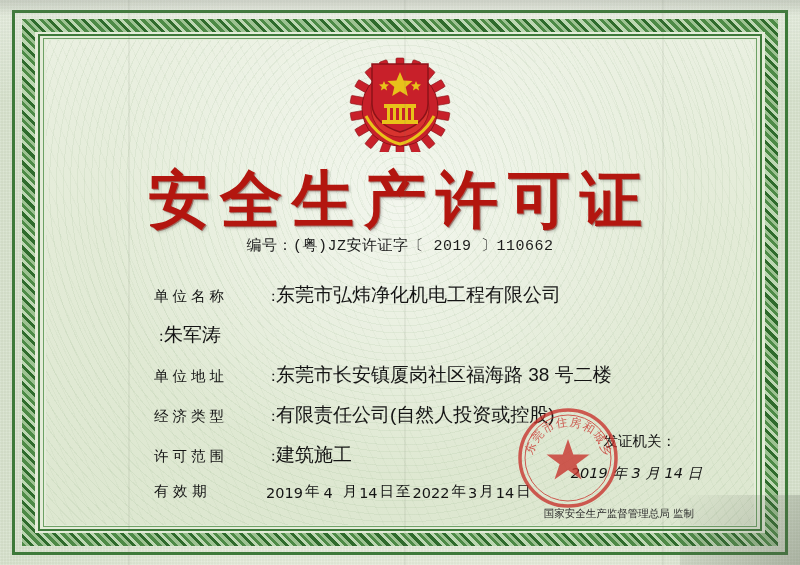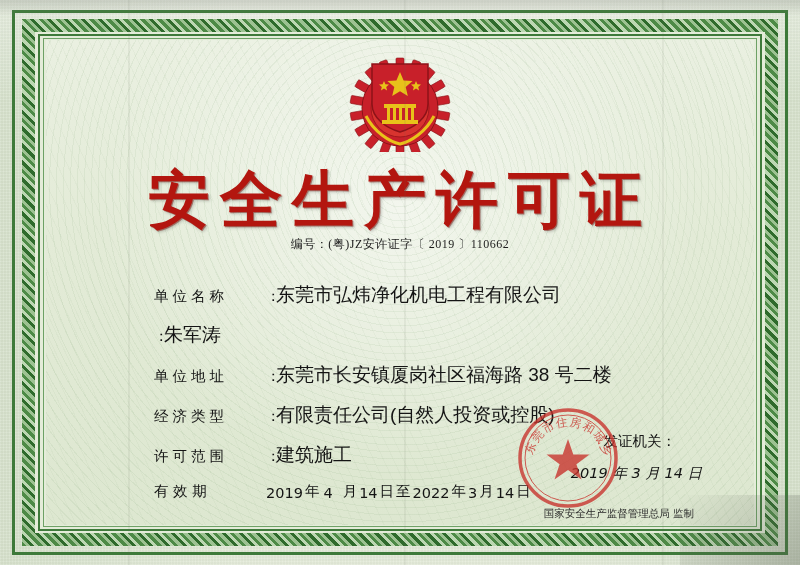--- a/index.html
+++ b/index.html
@@ -151,8 +151,8 @@
     top: 196px;
     left: 0; right: 0;
     text-align: center;
-    font-family: Liberation Serif, serif;
-    font-size: 12px;
+    font-family: Liberation Mono, monospace;
+    font-size: 15px;
     color: #1b1b1b;
     letter-spacing: 0.5px;
   }

